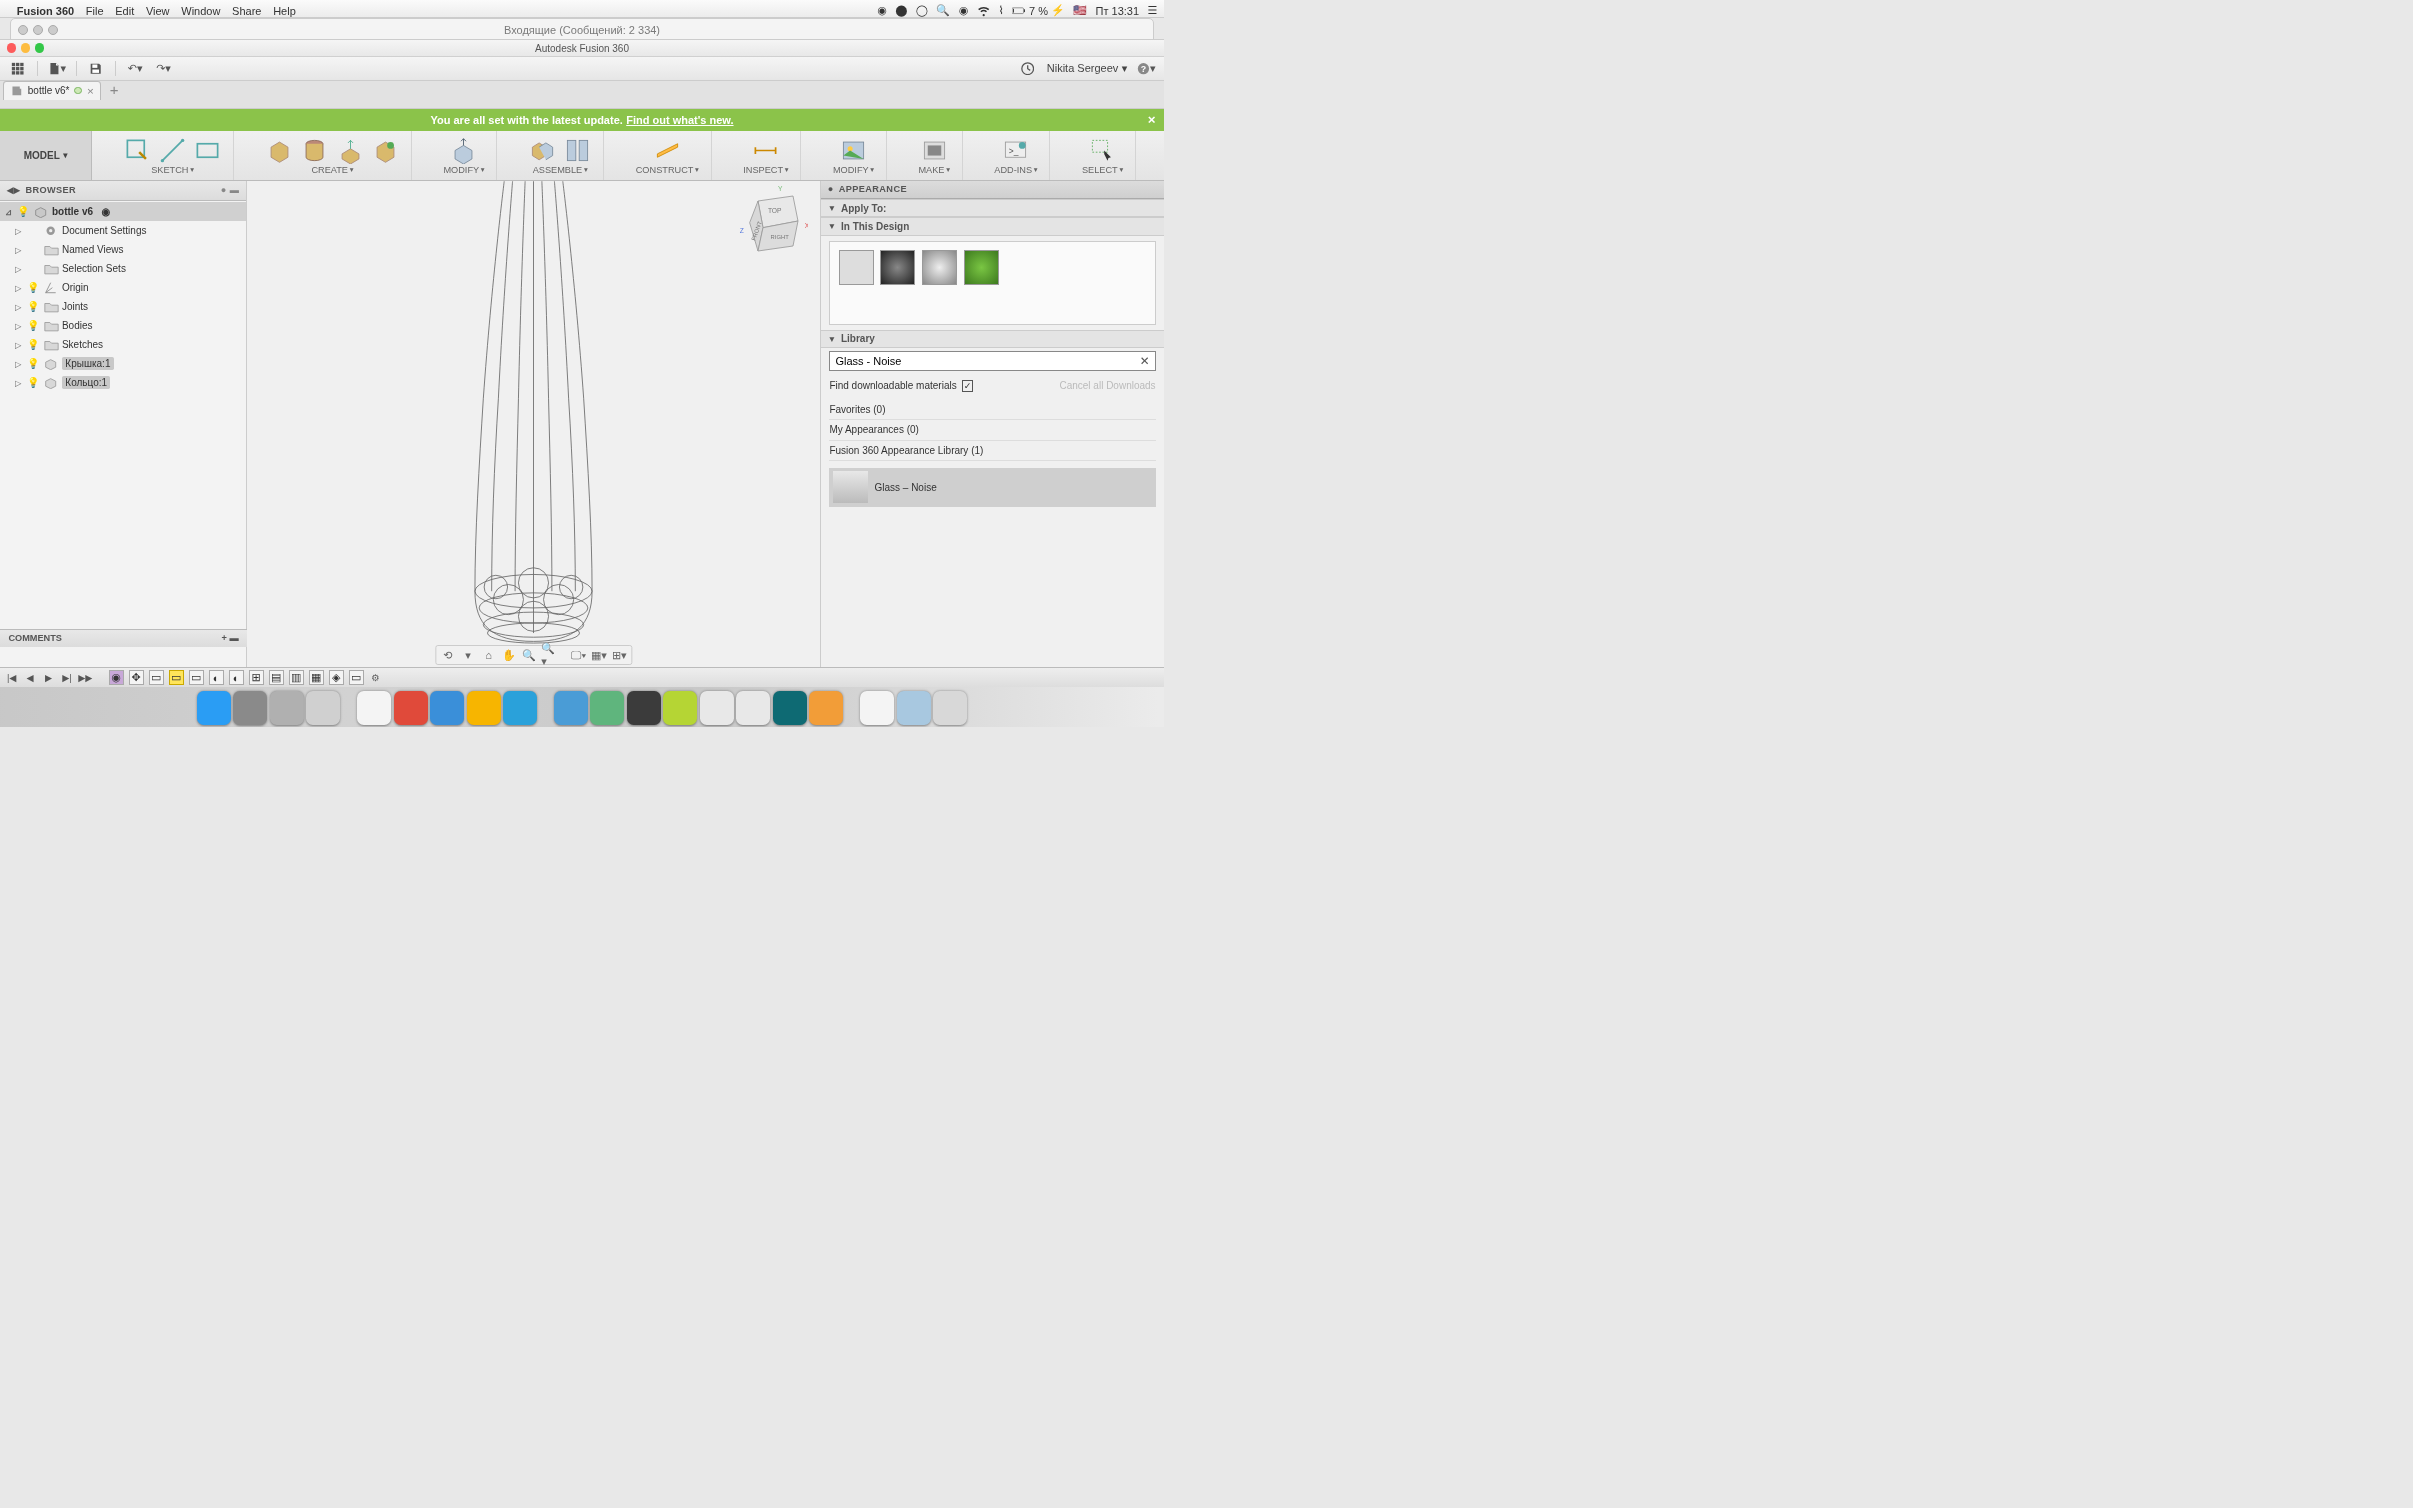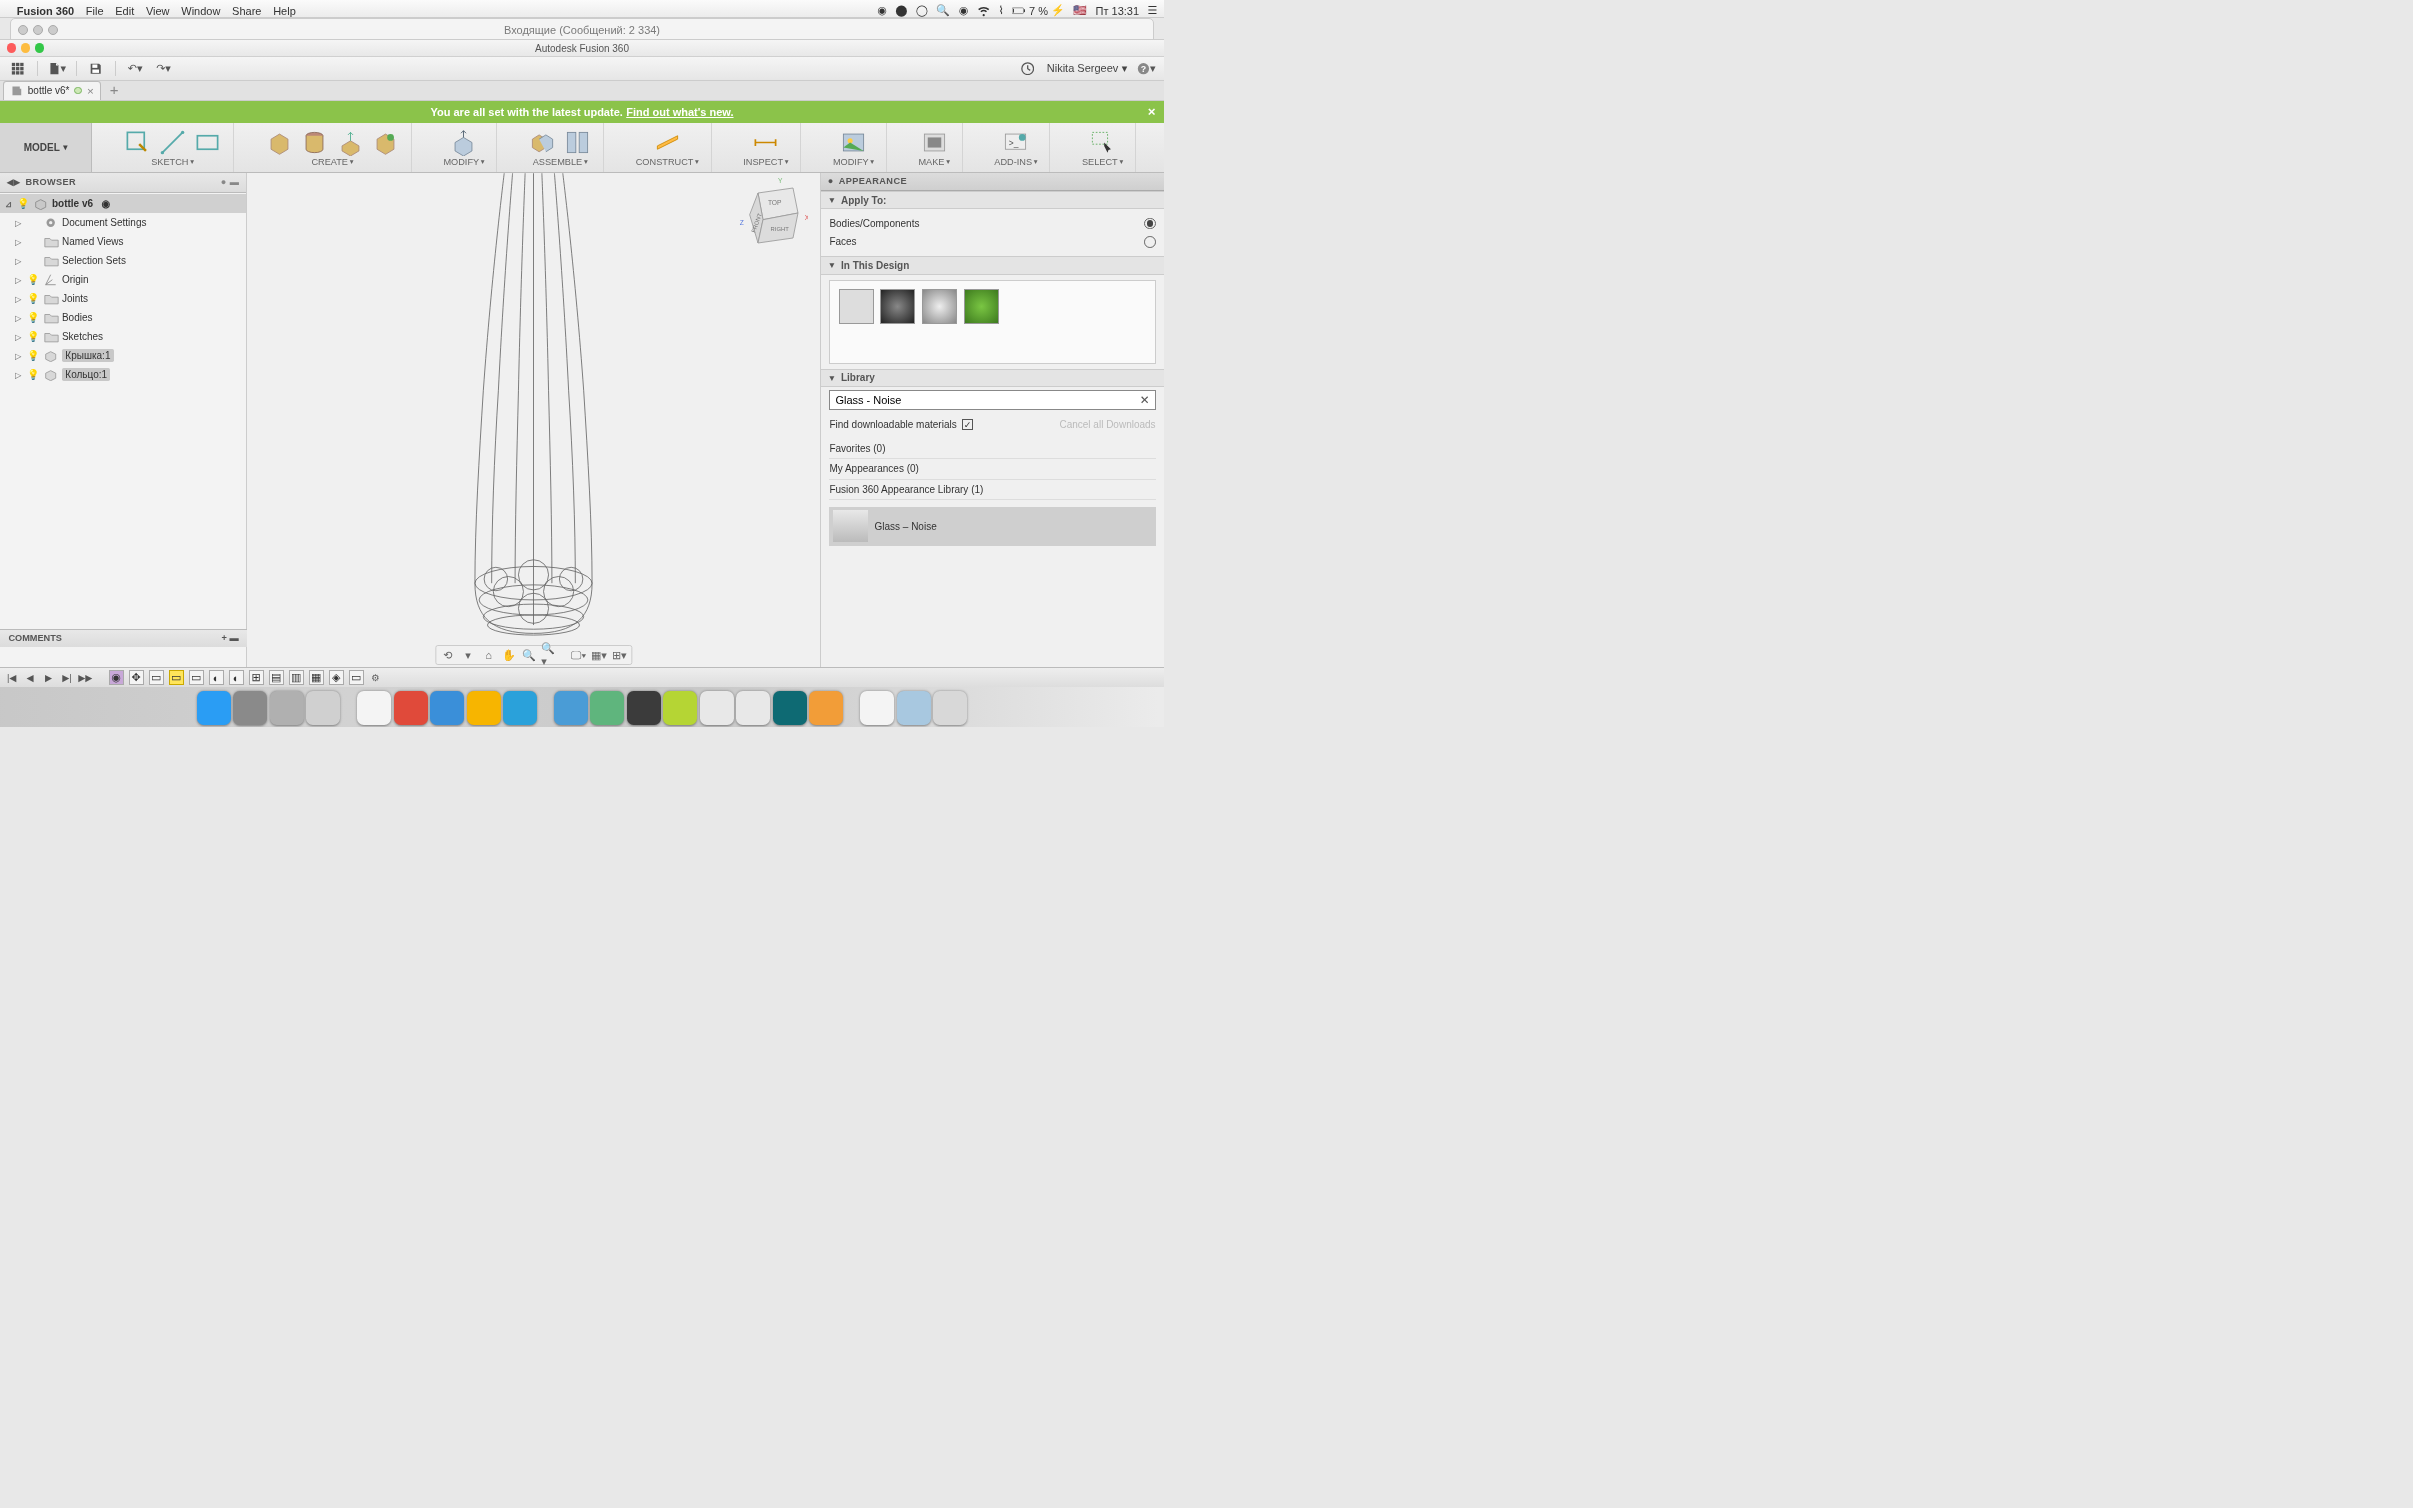--- a/index.html
+++ b/index.html
@@ -32,7 +32,7 @@
 .quickbar .right { margin-left:auto; display:flex; align-items:center; gap:10px;}
 .username { font-size:11px; color:#444; display:flex; align-items:center; gap:3.4px;}
 
-.tabs { height:20px; background:#e2e2e2; border-bottom:0.8px solid #ccc; display:flex; align-items:center;}
+.tabs { height:28px; background:#e2e2e2; border-bottom:0.8px solid #ccc; display:flex; align-items:flex-start;}
 .tab { height:19px; background:#f3f3f3; border:0.8px solid #bbb; border-bottom:none; border-top-left-radius:3.4px; border-top-right-radius:3.4px; padding:0 6.7px; display:flex; align-items:center; gap:5px; font-size:10px; margin-left:3.4px;}
 .tab .dot{ width:7.5px; height:7.5px; border-radius:50%; border:0.8px solid #7bb661; background:#cde8b5;}
 .tab .close{ color:#888; font-size:11.7px;}

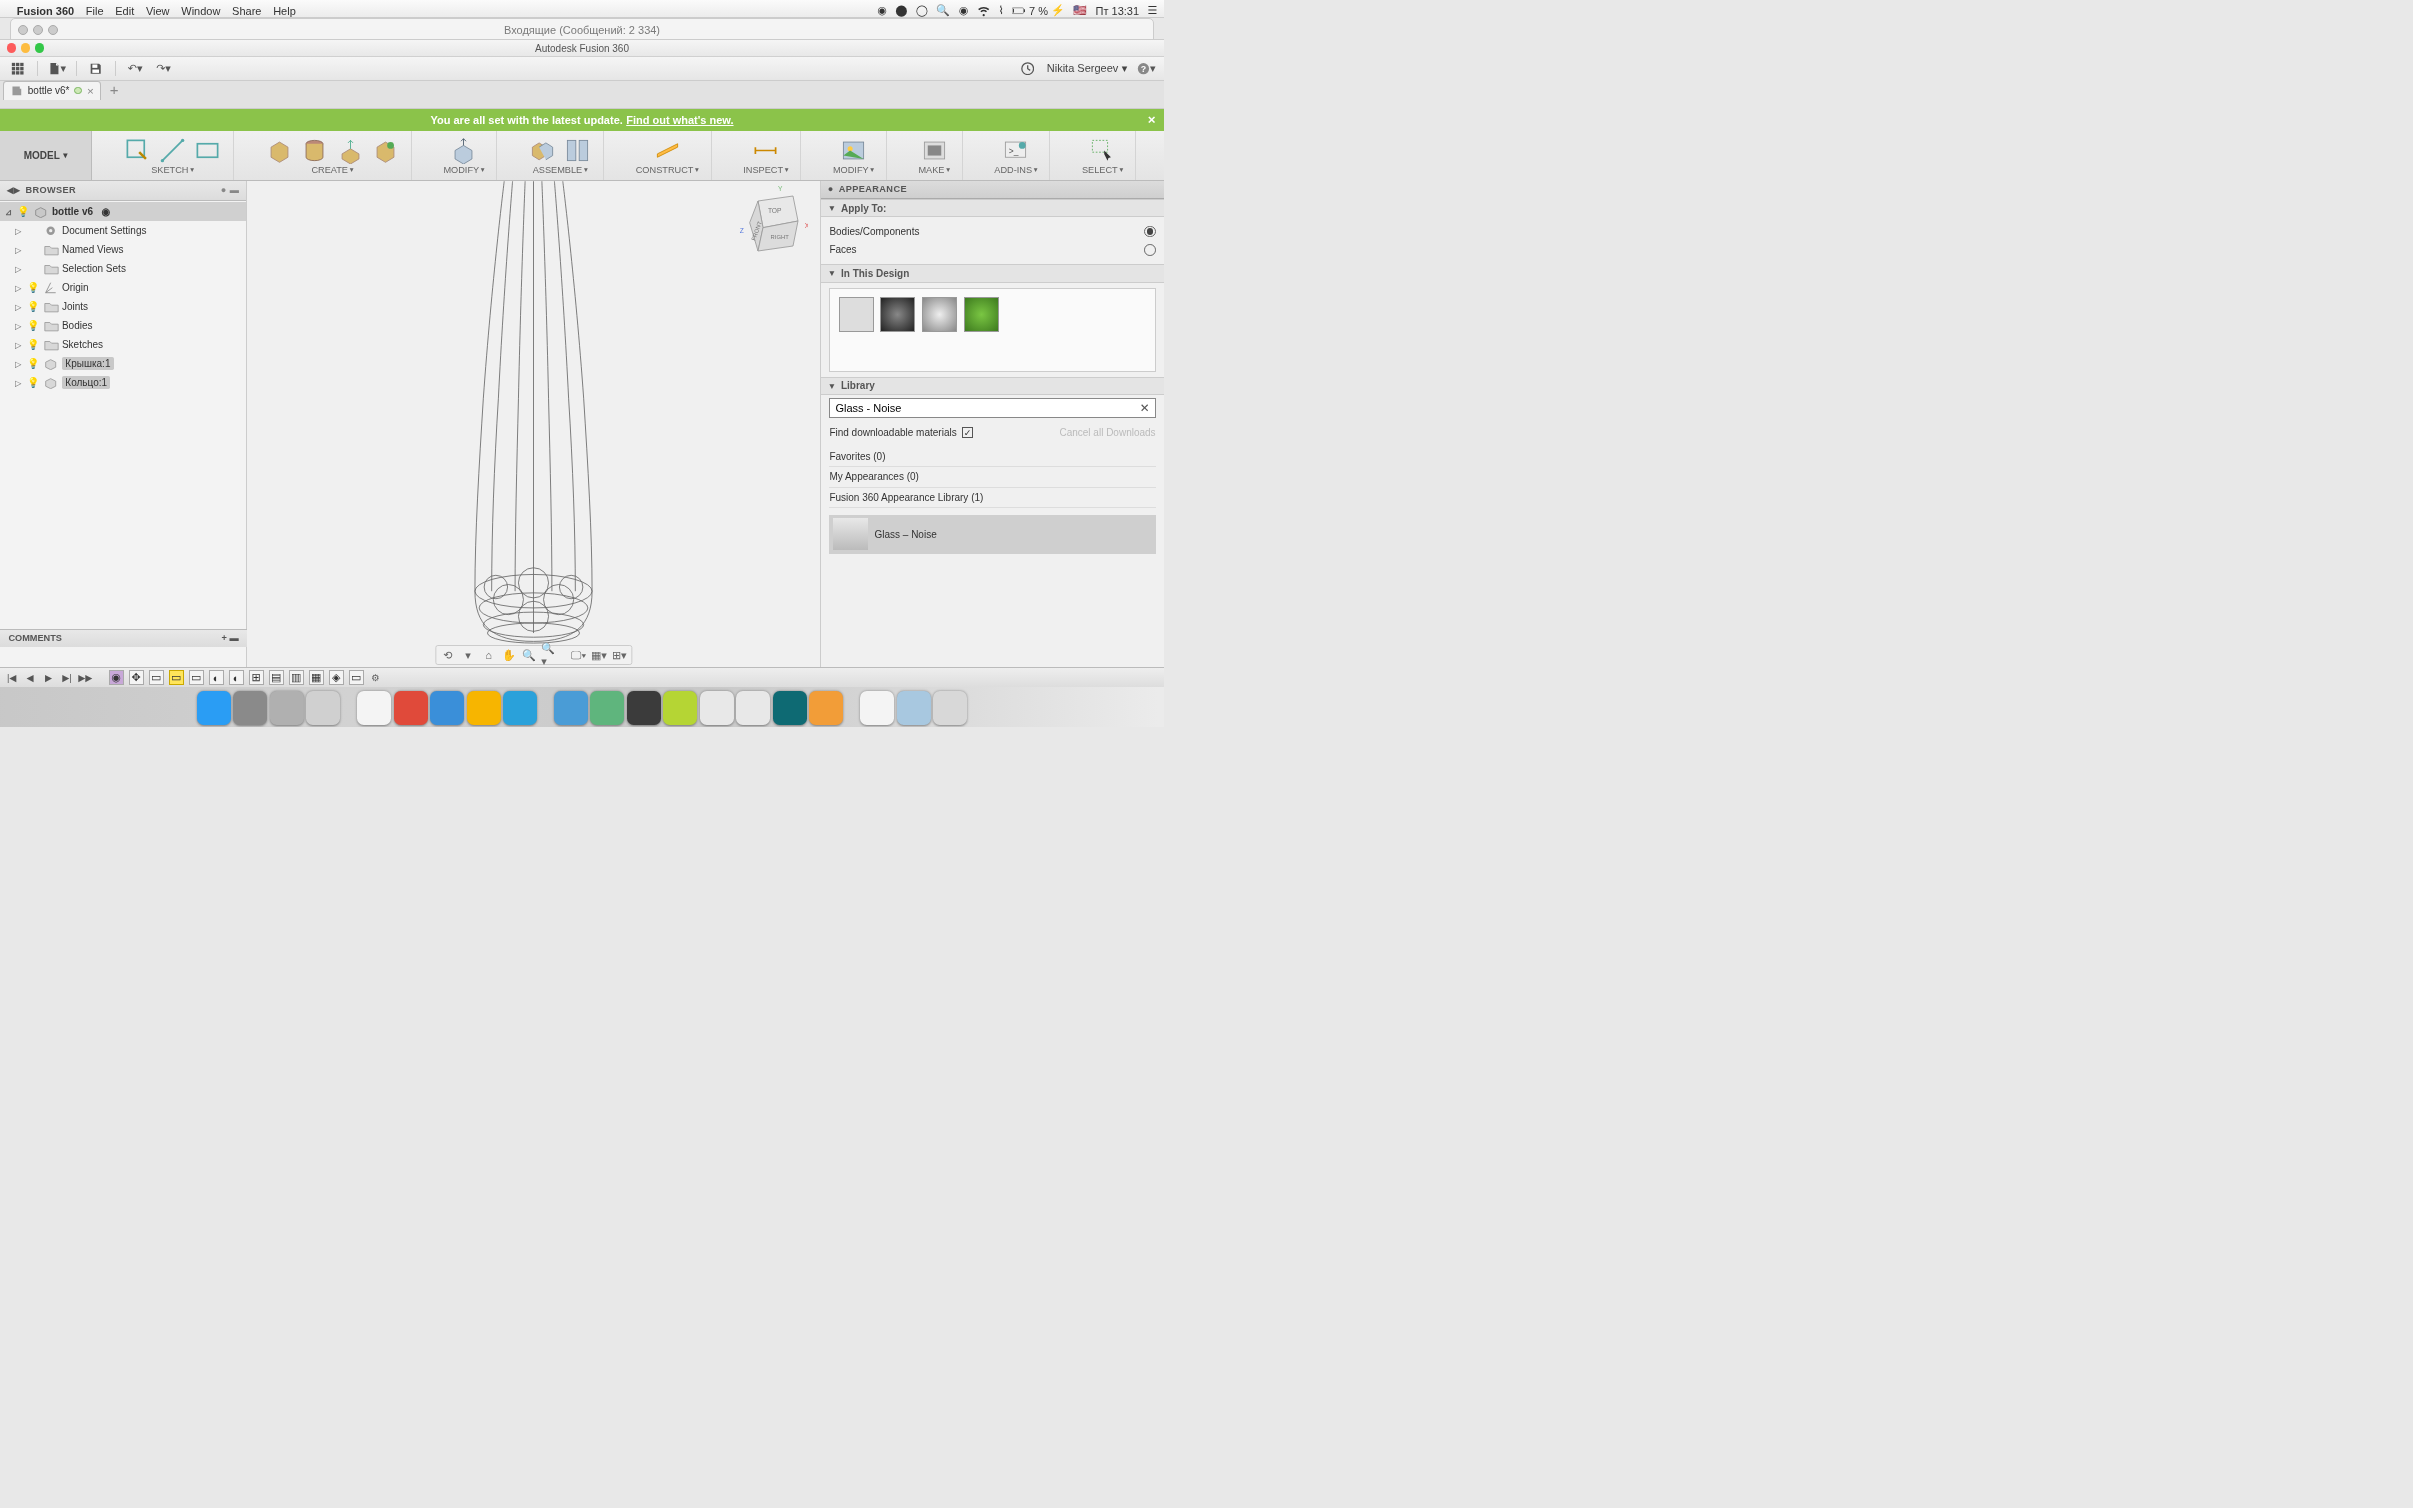--- a/index.html
+++ b/index.html
@@ -600,16 +600,6 @@
           <span class="caret">▼</span>
           <span>Apply To:</span>
         </div>
-      <div class="applyto">
-        <div class="applyto-row">
-          <span>Bodies/Components</span>
-            <span class="radio checked"></span>
-        </div>
-        <div class="applyto-row">
-          <span>Faces</span>
-            <span class="radio"></span>
-        </div>
-      </div>
       <div class="section-head">
           <span class="caret">▼</span>
           <span>In This Design</span>

